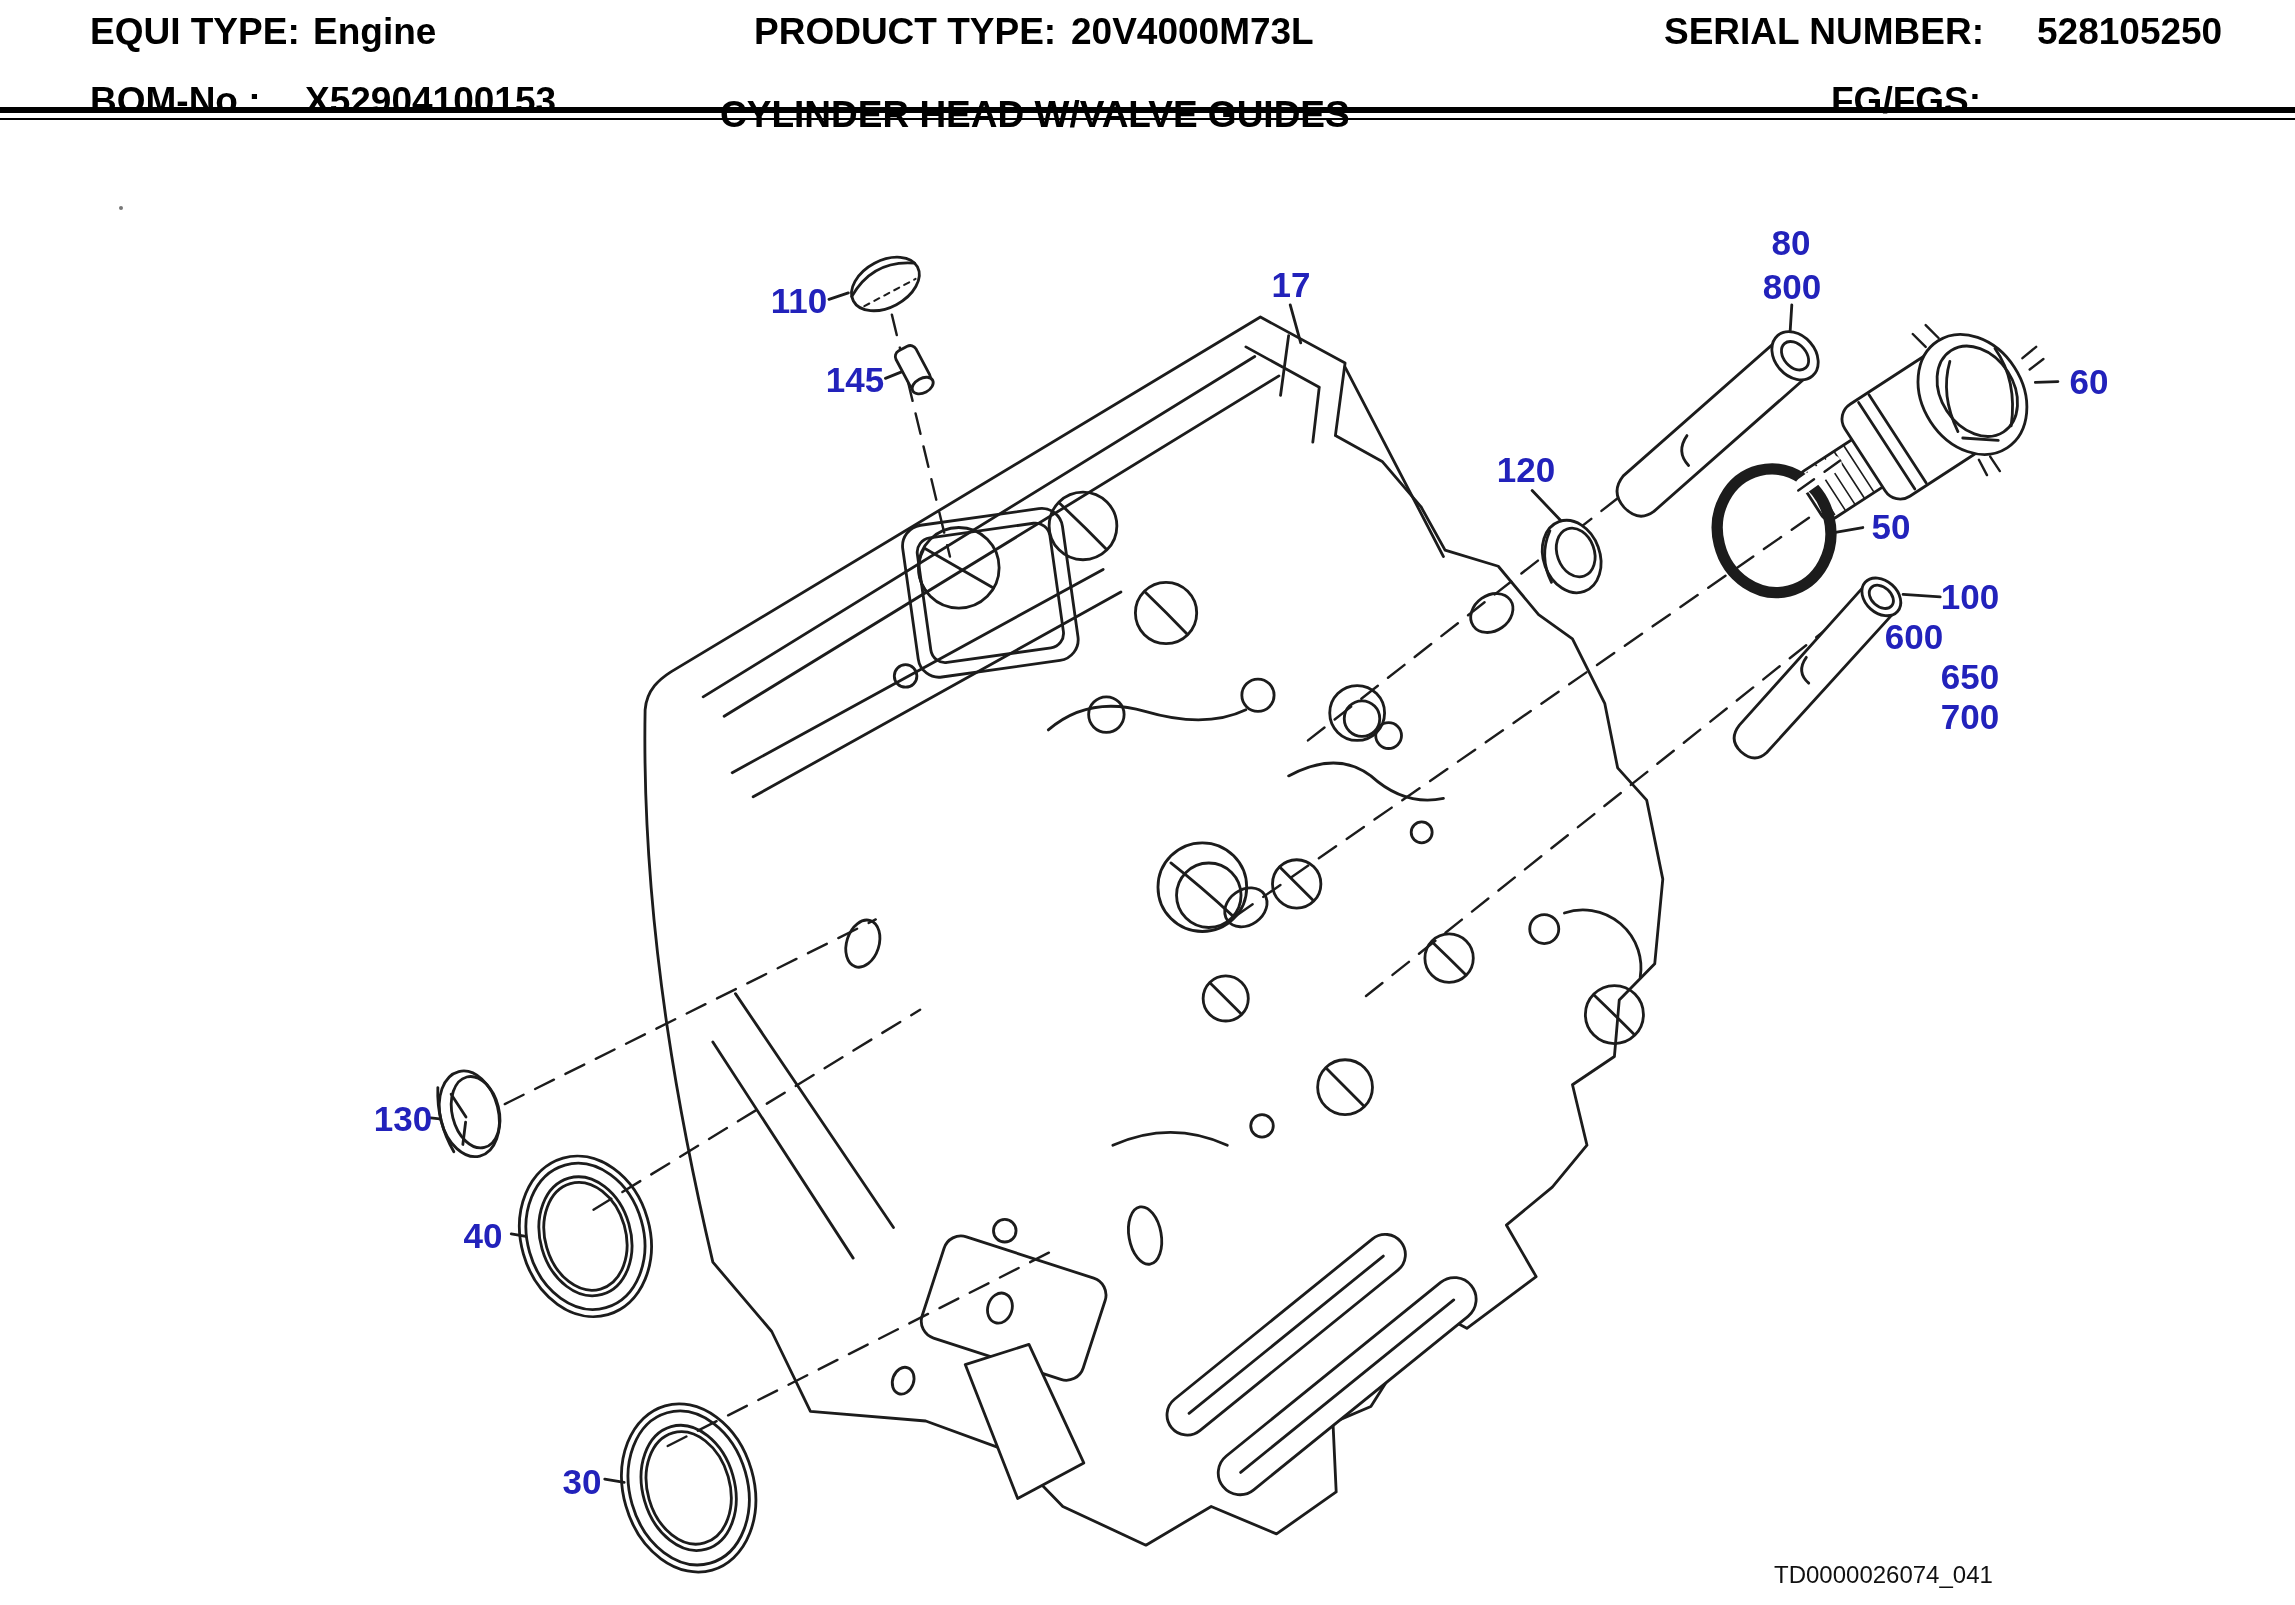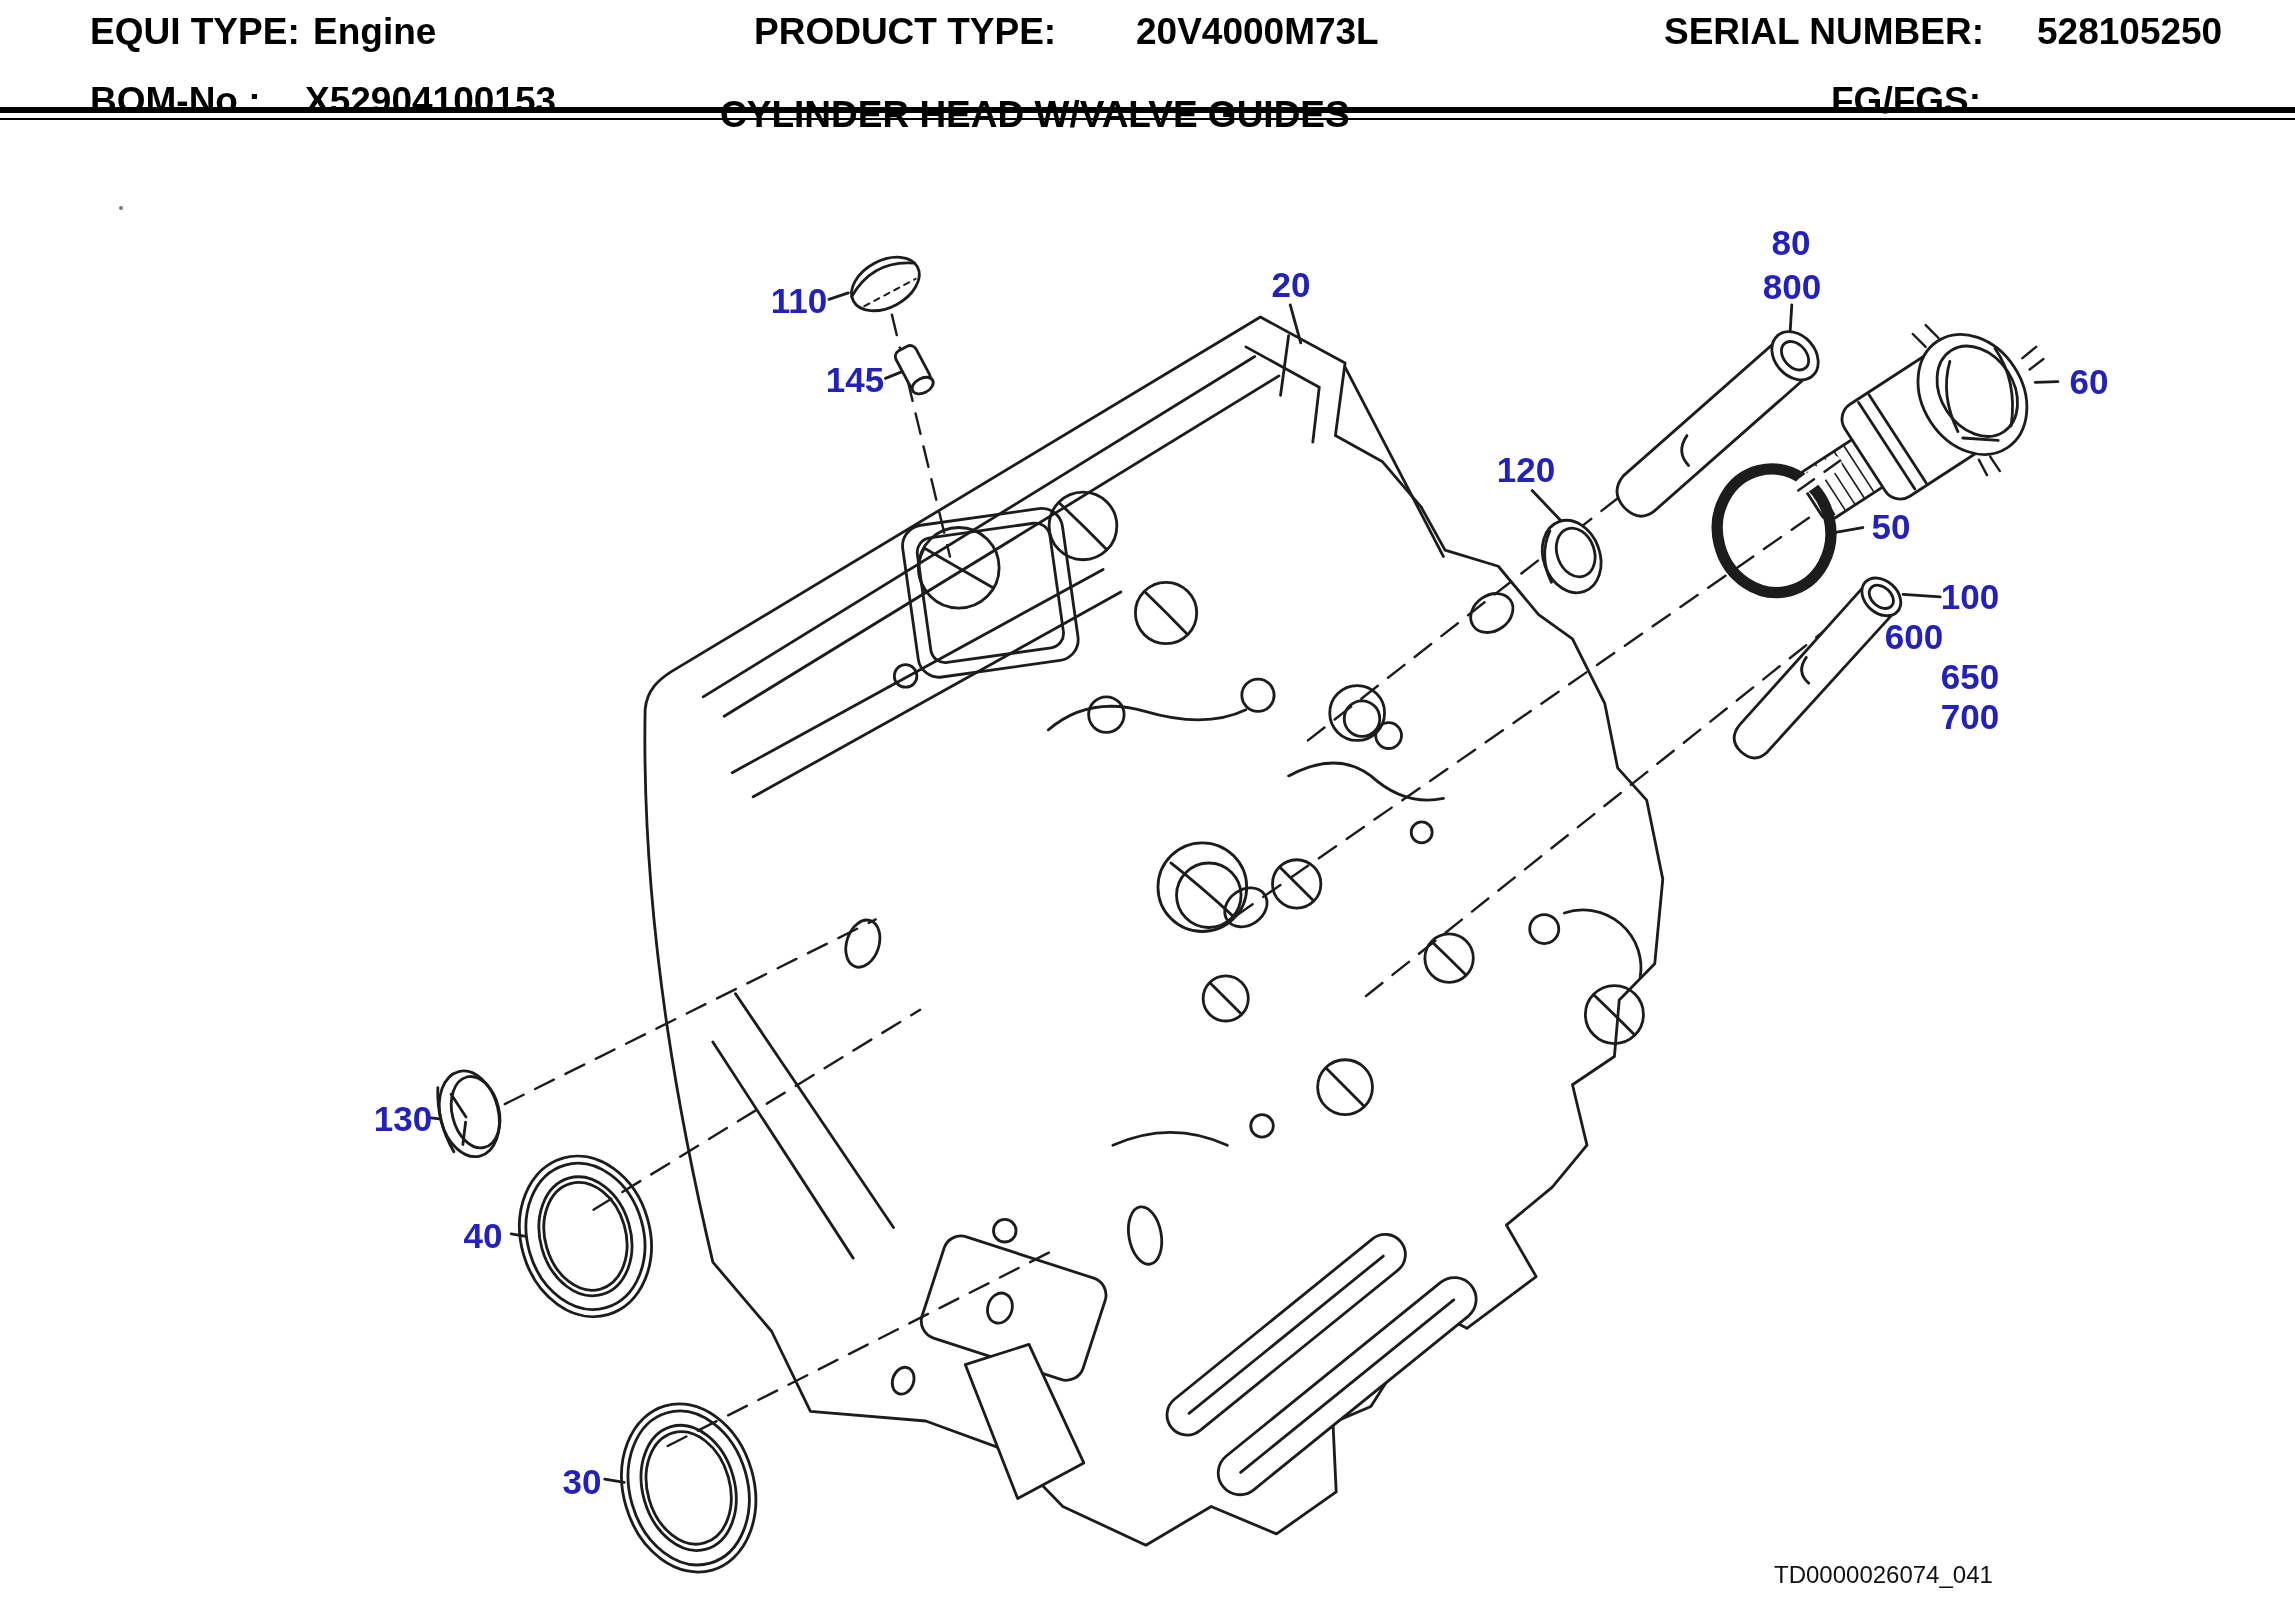--- a/index.html
+++ b/index.html
@@ -32,7 +32,7 @@
   <div class="hdr" style="left:90px;top:4.8px">EQUI TYPE:</div>
   <div class="hdr" style="left:313px;top:4.8px">Engine</div>
   <div class="hdr" style="left:754px;top:4.8px">PRODUCT TYPE:</div>
-  <div class="hdr" style="left:1136px;top:4.8px">20V4000M73L</div>
+  <div class="hdr" style="left:1071px;top:4.8px">20V4000M73L</div>
   <div class="hdr" style="left:1664px;top:4.8px">SERIAL NUMBER:</div>
   <div class="hdr" style="left:2037px;top:4.8px">528105250</div>
 

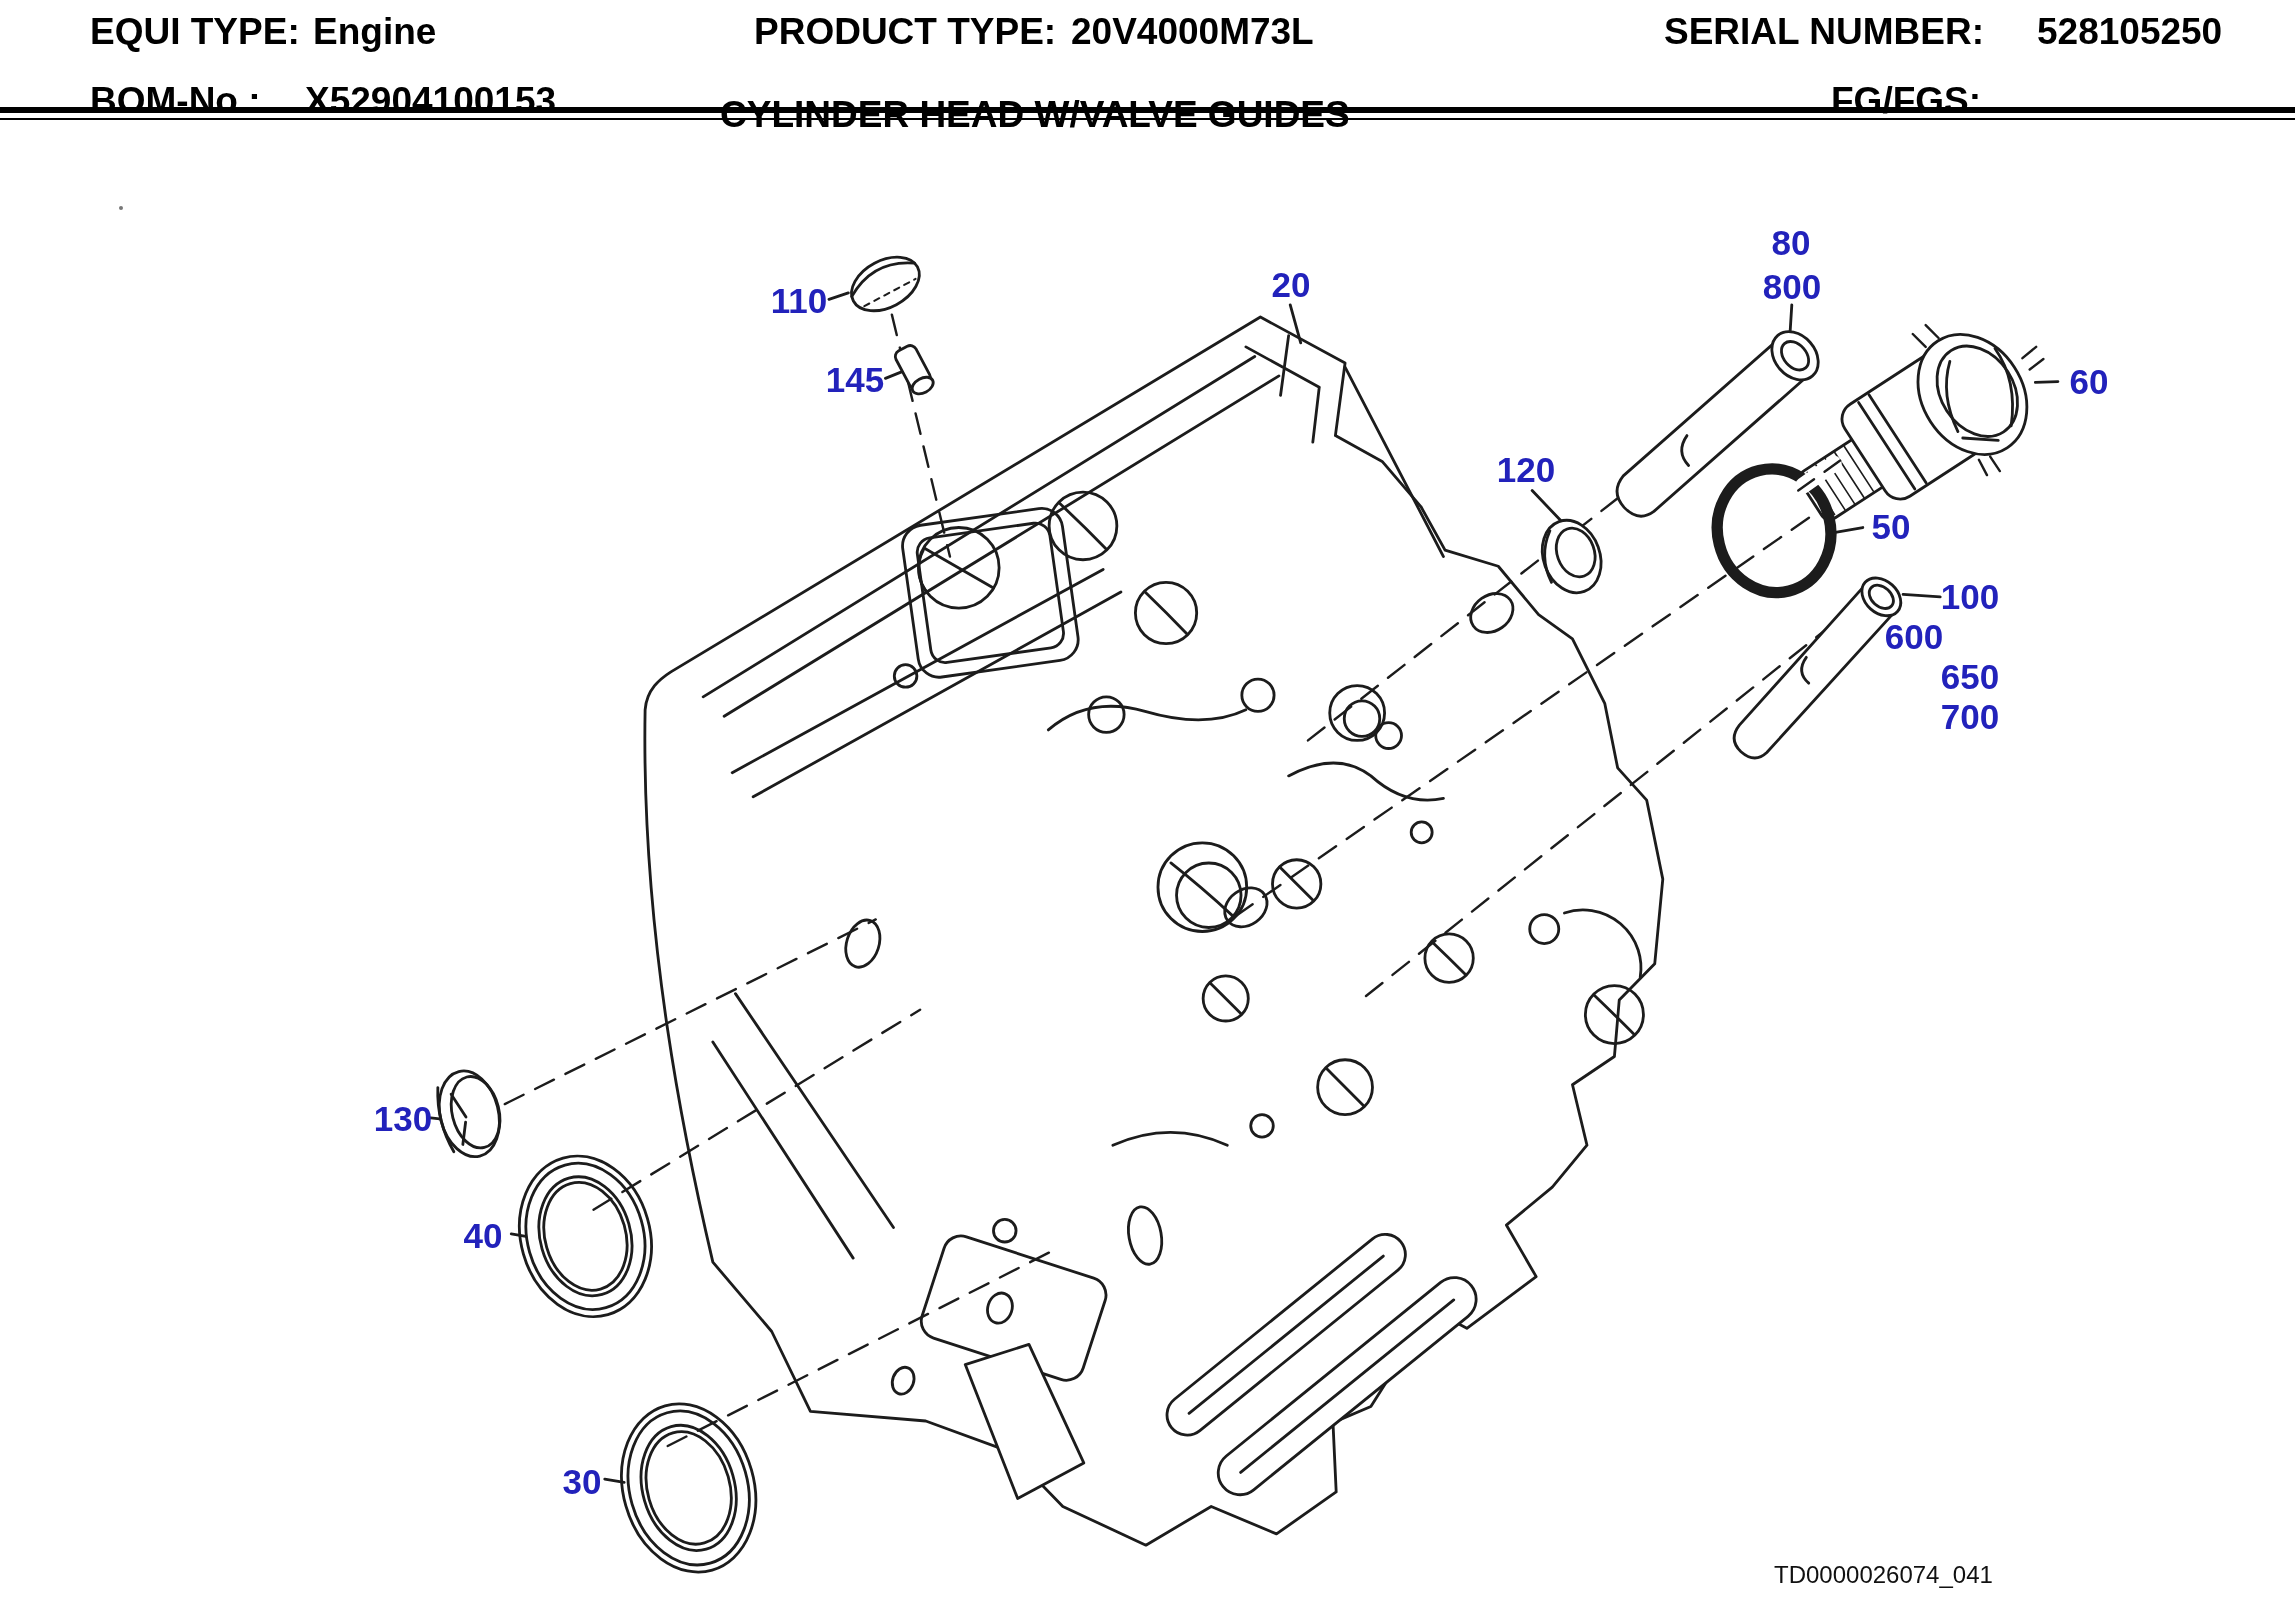--- a/index.html
+++ b/index.html
@@ -223,7 +223,7 @@
 
   <div class="callout" style="left:799px;top:300px">110</div>
   <div class="callout" style="left:855px;top:379px">145</div>
-  <div class="callout" style="left:1291px;top:284px">20</div>
+  <div class="callout" style="left:1291px;top:284px">17</div>
   <div class="callout" style="left:1791px;top:242px">80</div>
   <div class="callout" style="left:1792px;top:286px">800</div>
   <div class="callout" style="left:2089px;top:381px">60</div>

